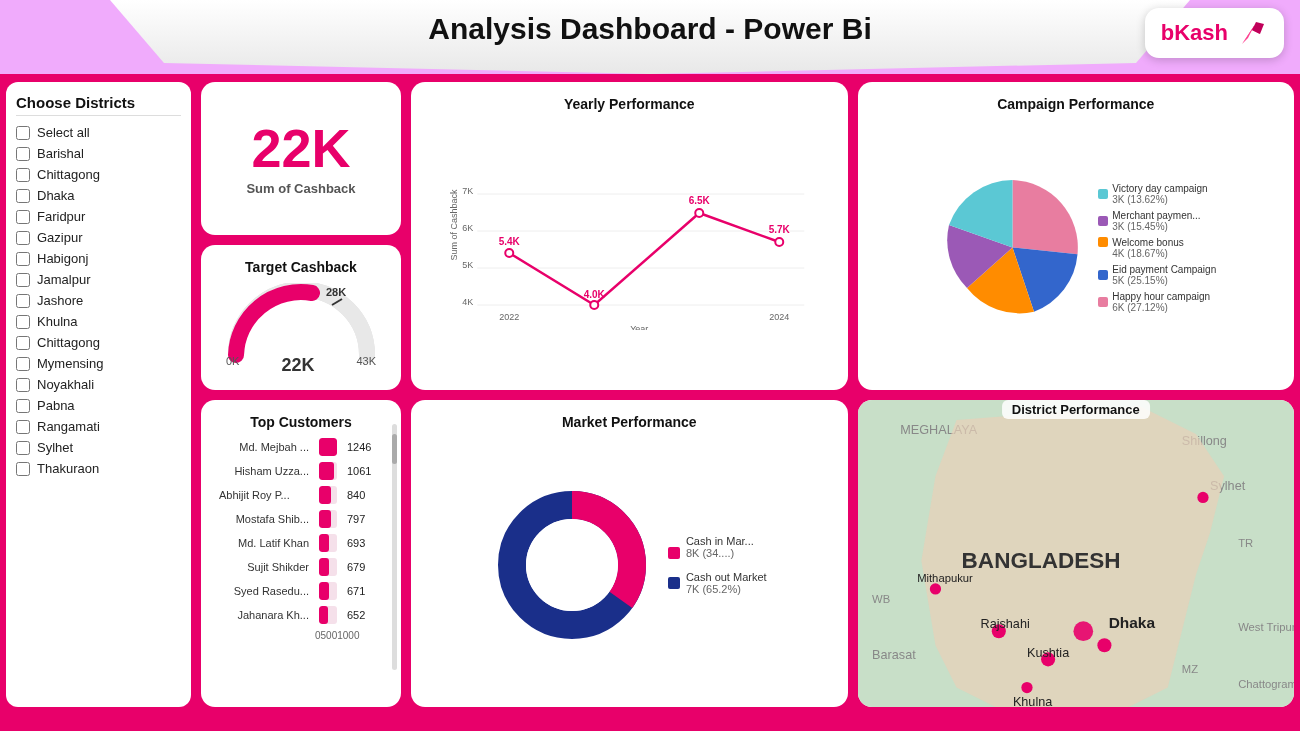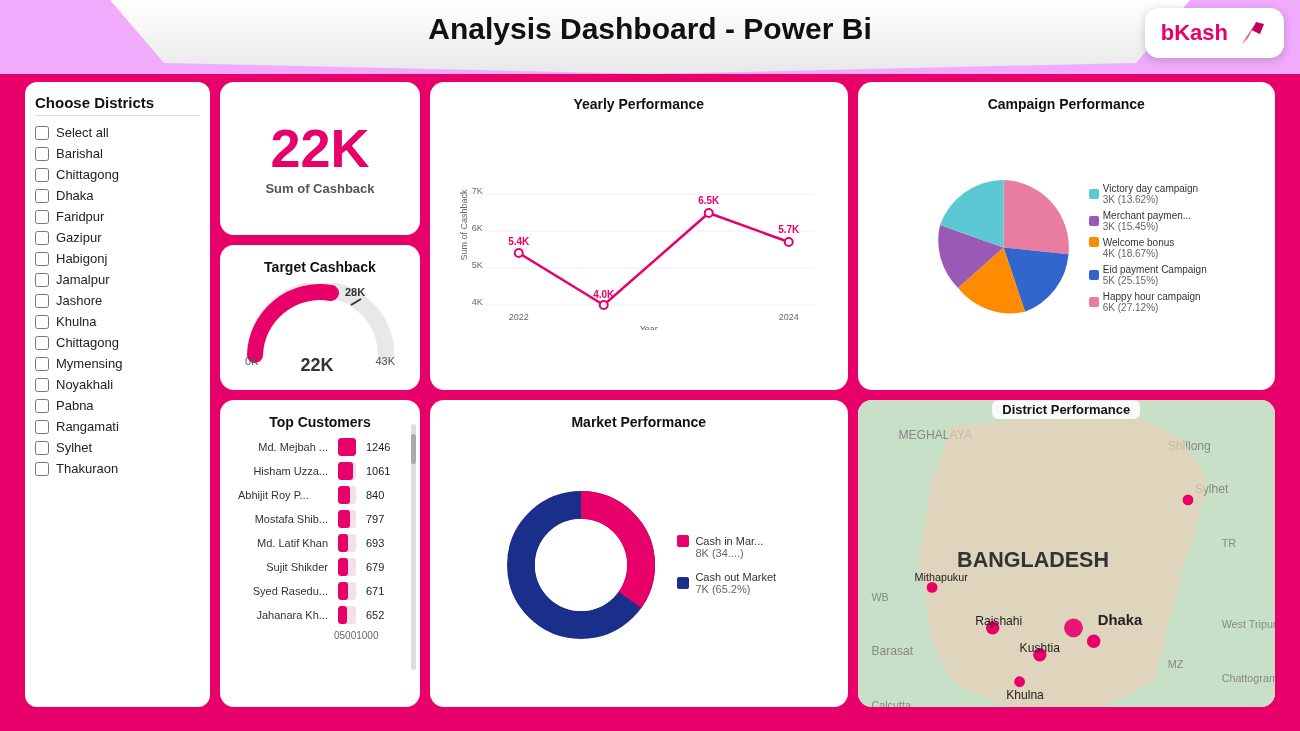--- a/index.html
+++ b/index.html
@@ -16,7 +16,7 @@
     .main-area {
       display: flex;
       gap: 10px;
-      padding: 8px 25px;
+      padding: 8px 6px;
       height: calc(731px - 90px);
     }
 

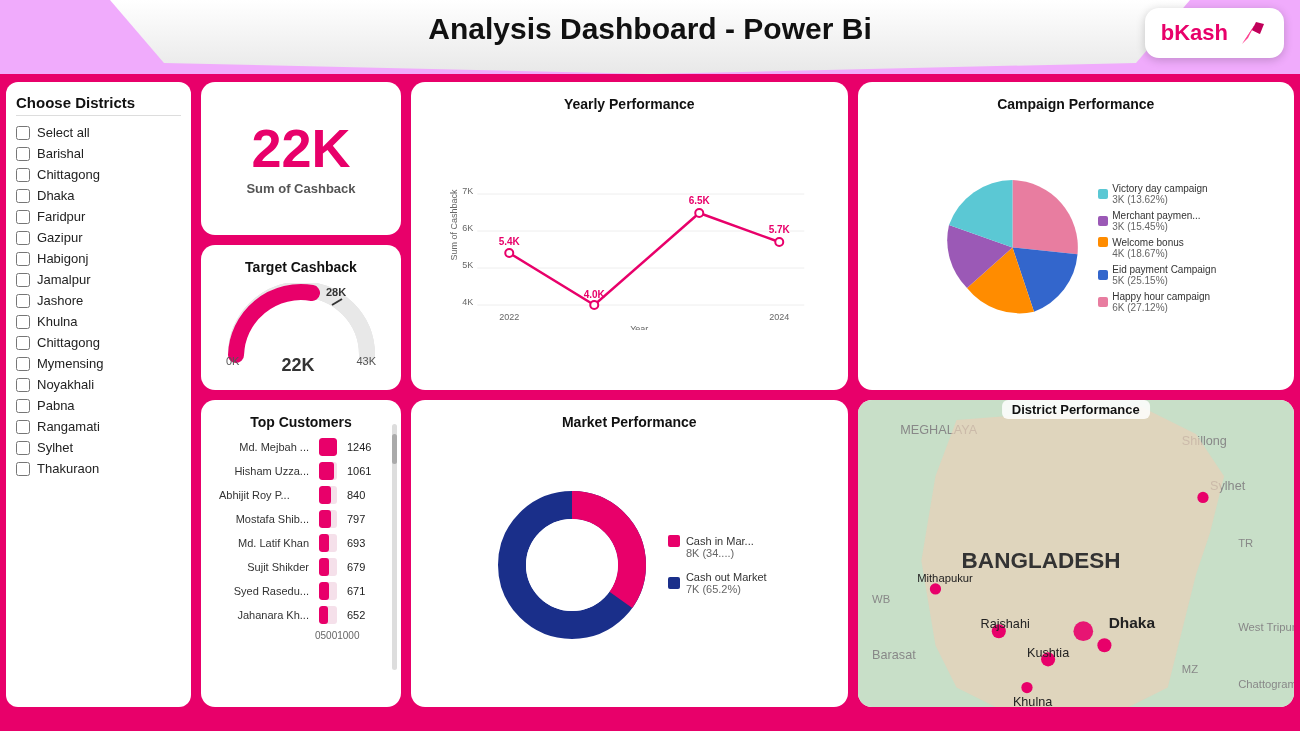--- a/index.html
+++ b/index.html
@@ -384,7 +384,7 @@
           <circle cx="80" cy="80" r="46" fill="white"></circle>
         </svg>
         <div style="font-size:11px; color:#333; display:flex; flex-direction:column; gap:12px;">
-          <div style="display:flex; align-items:flex-start; gap:6px;">
+          <div style="display:flex; align-items:flex-end; gap:6px;">
             <div style="width:12px;height:12px;background:#e8006a;border-radius:2px;"></div>
             <span>Cash in Mar...<br><span style="color:#666;">8K (34....)</span></span>
           </div>

